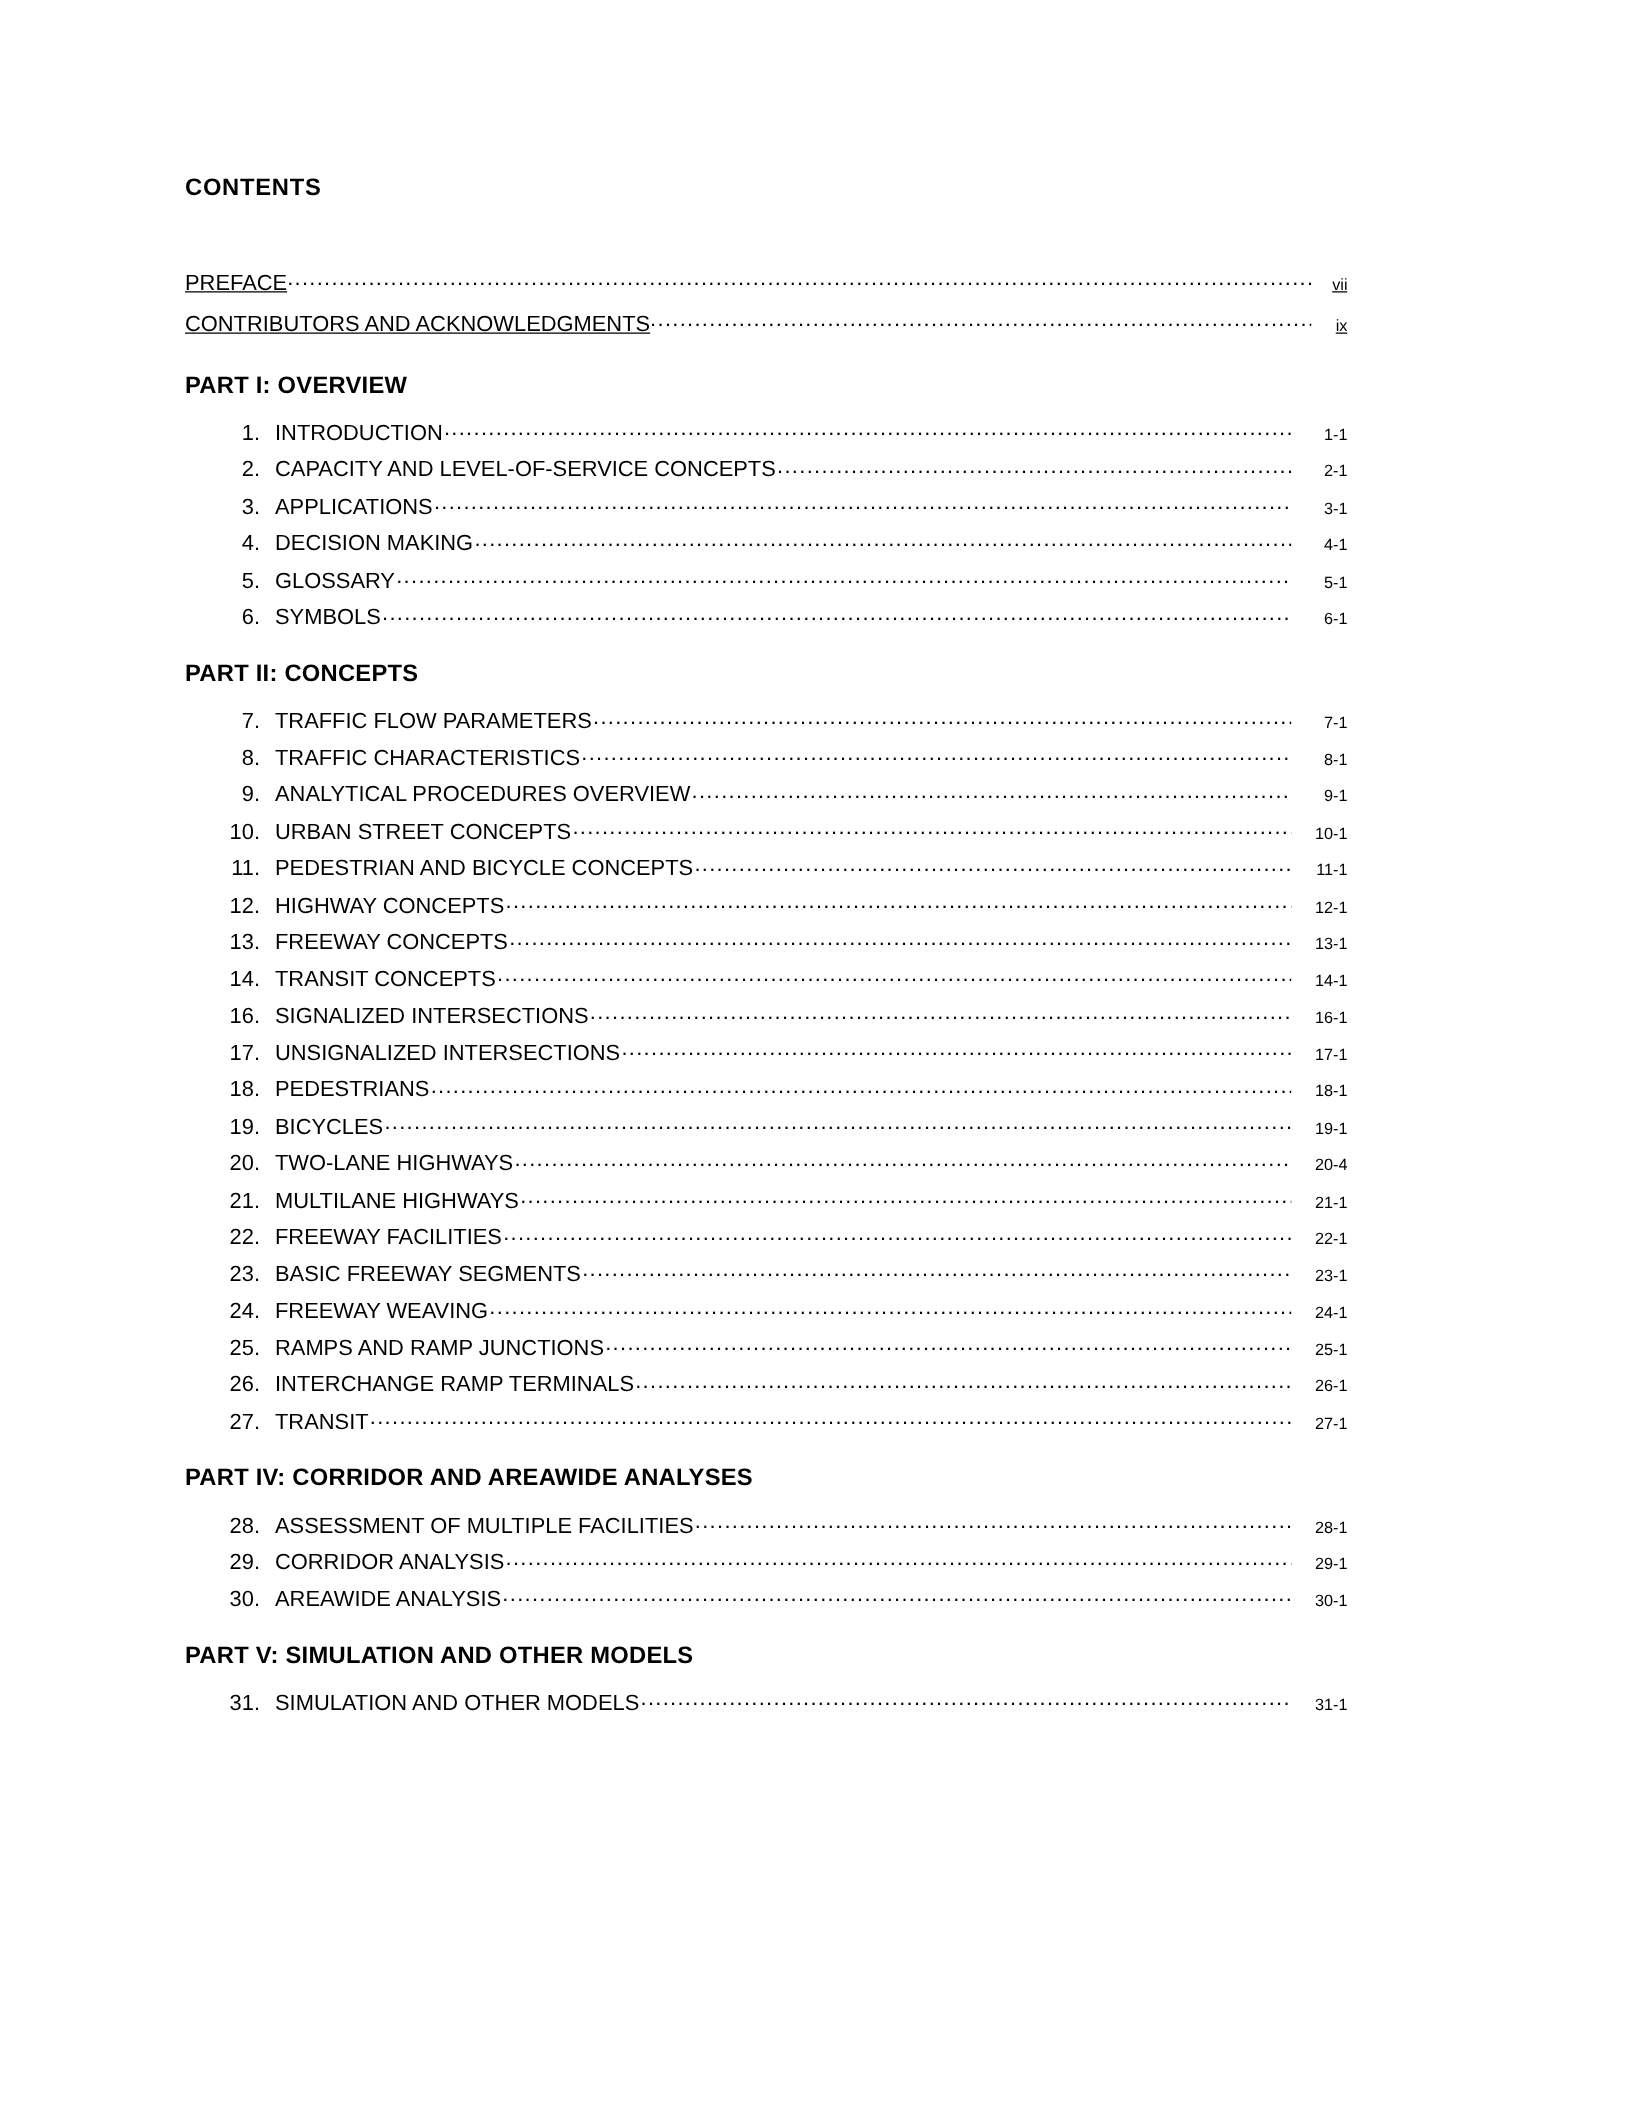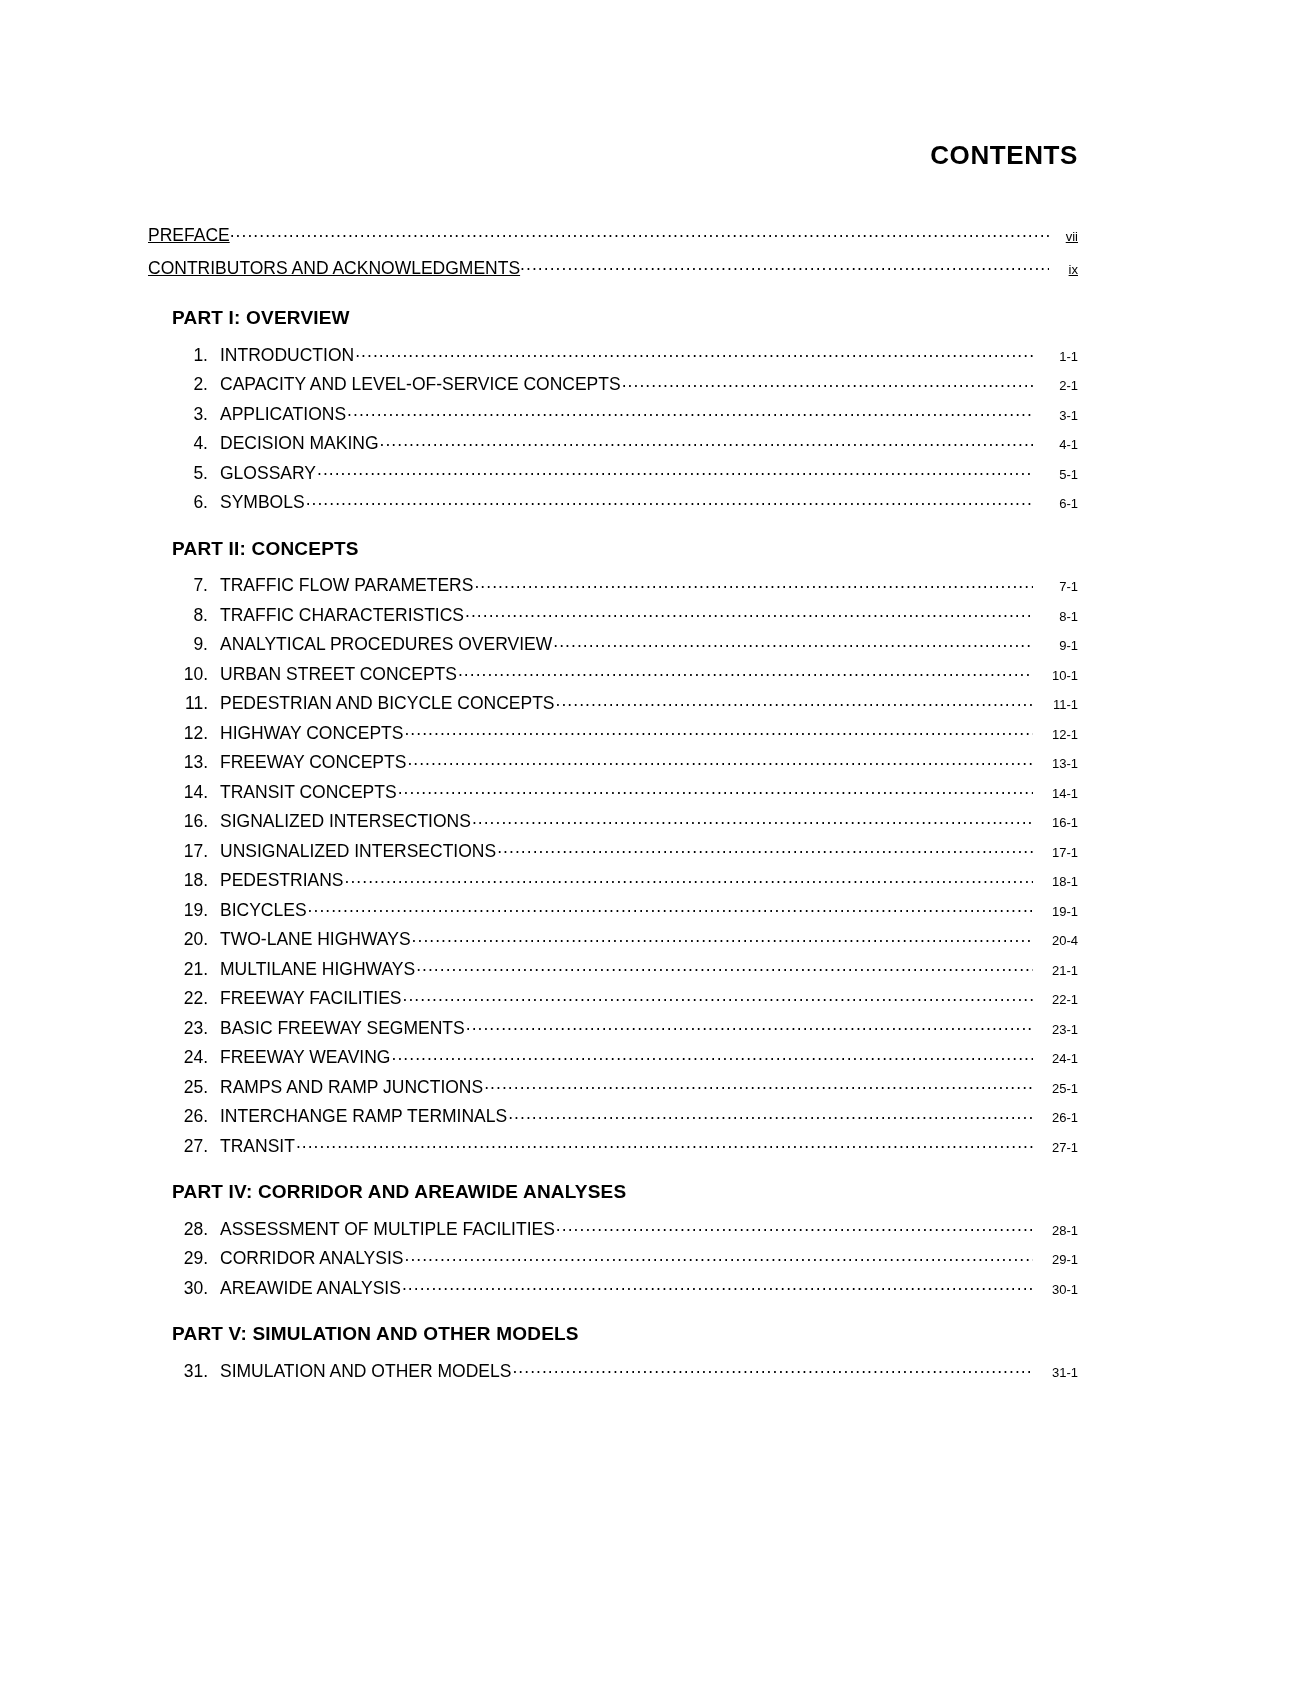--- a/index.html
+++ b/index.html
@@ -30,10 +30,10 @@
     width: 930px;
   }
   .doc-title {
-    font-size: 26px;
+    font-size: 19px;
     font-weight: bold;
     letter-spacing: 0.6px;
-    text-align: right;
+    text-align: left;
     margin: 0;
     padding-top: 140px;
     padding-bottom: 0;

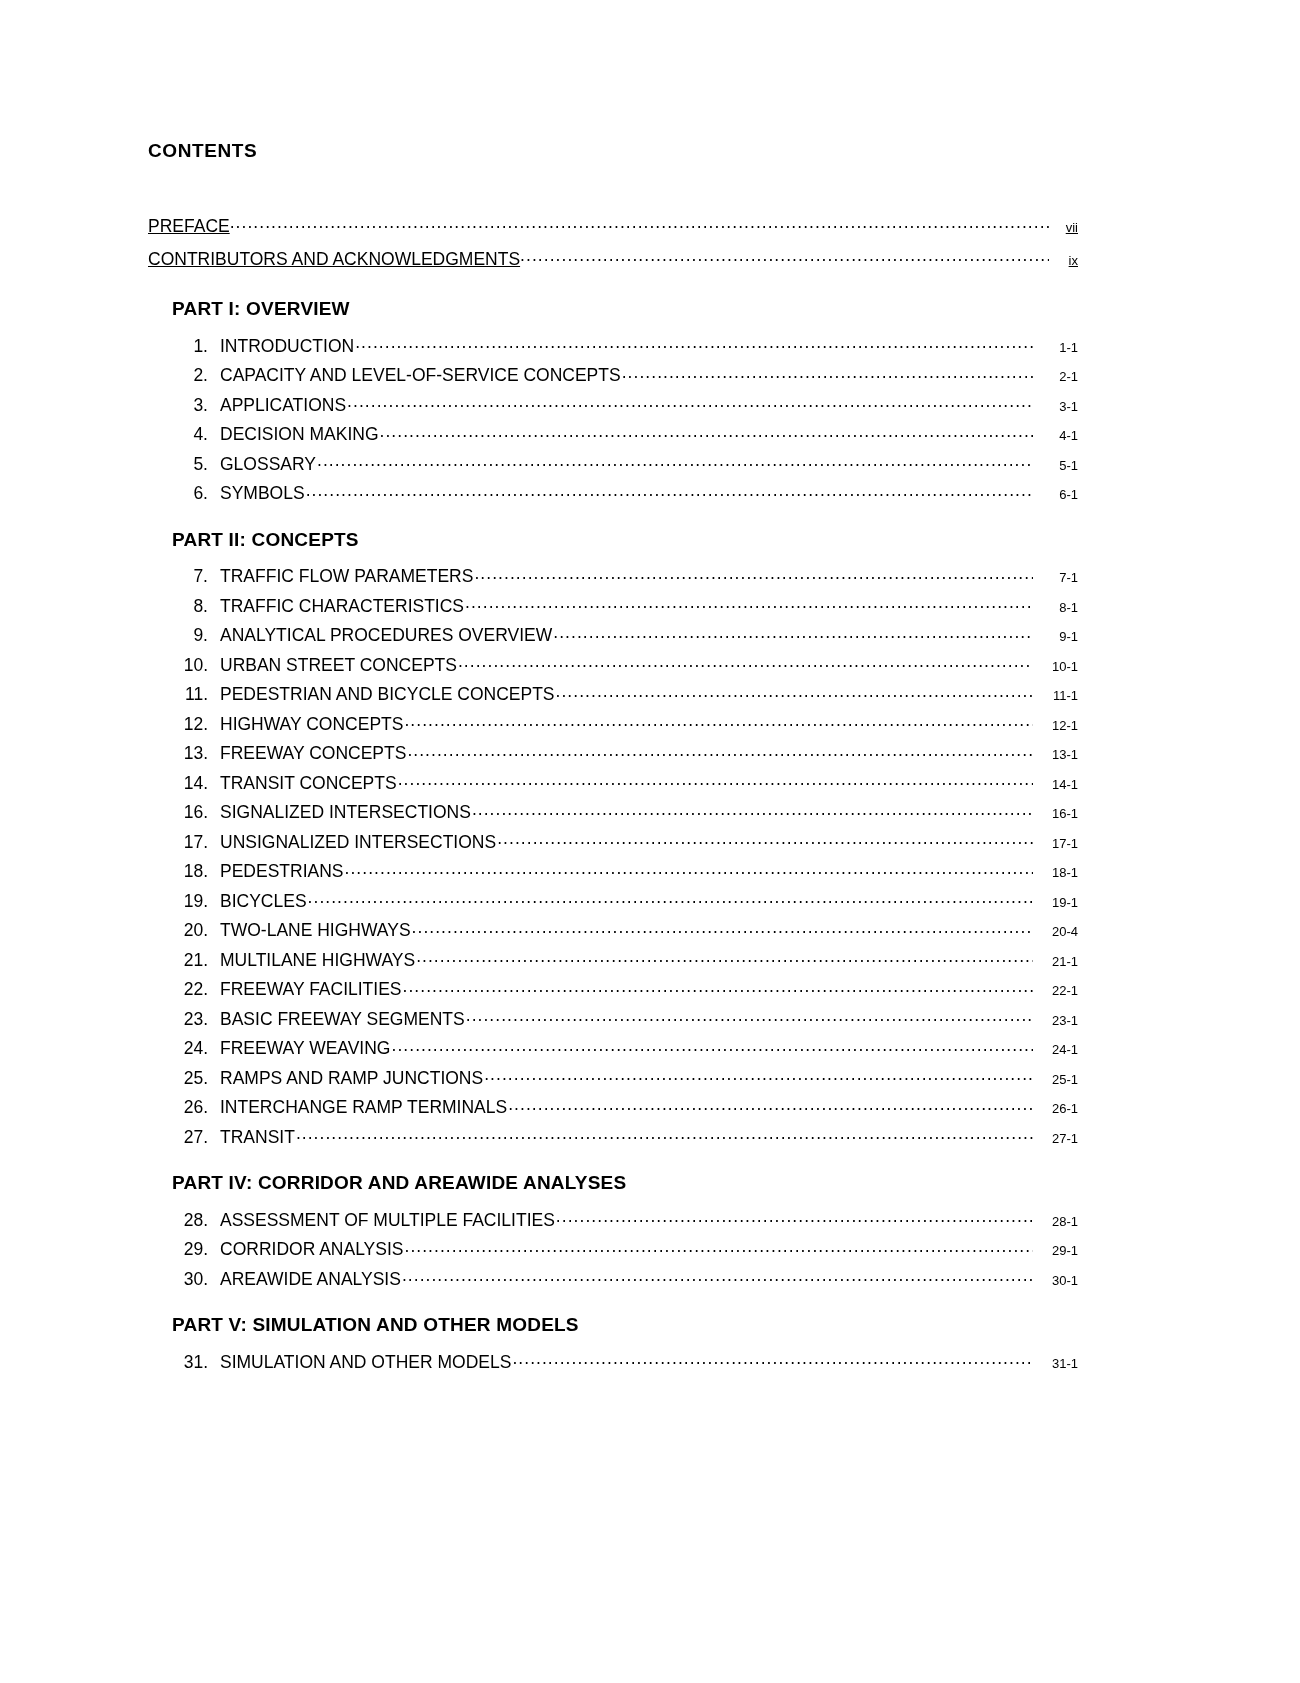--- a/index.html
+++ b/index.html
@@ -97,7 +97,6 @@
     letter-spacing: 0.2px;
     margin-top: 26px;
     margin-bottom: 14px;
-    margin-left: 24px;
   }
   .part-heading.first { margin-top: 30px; }
 

